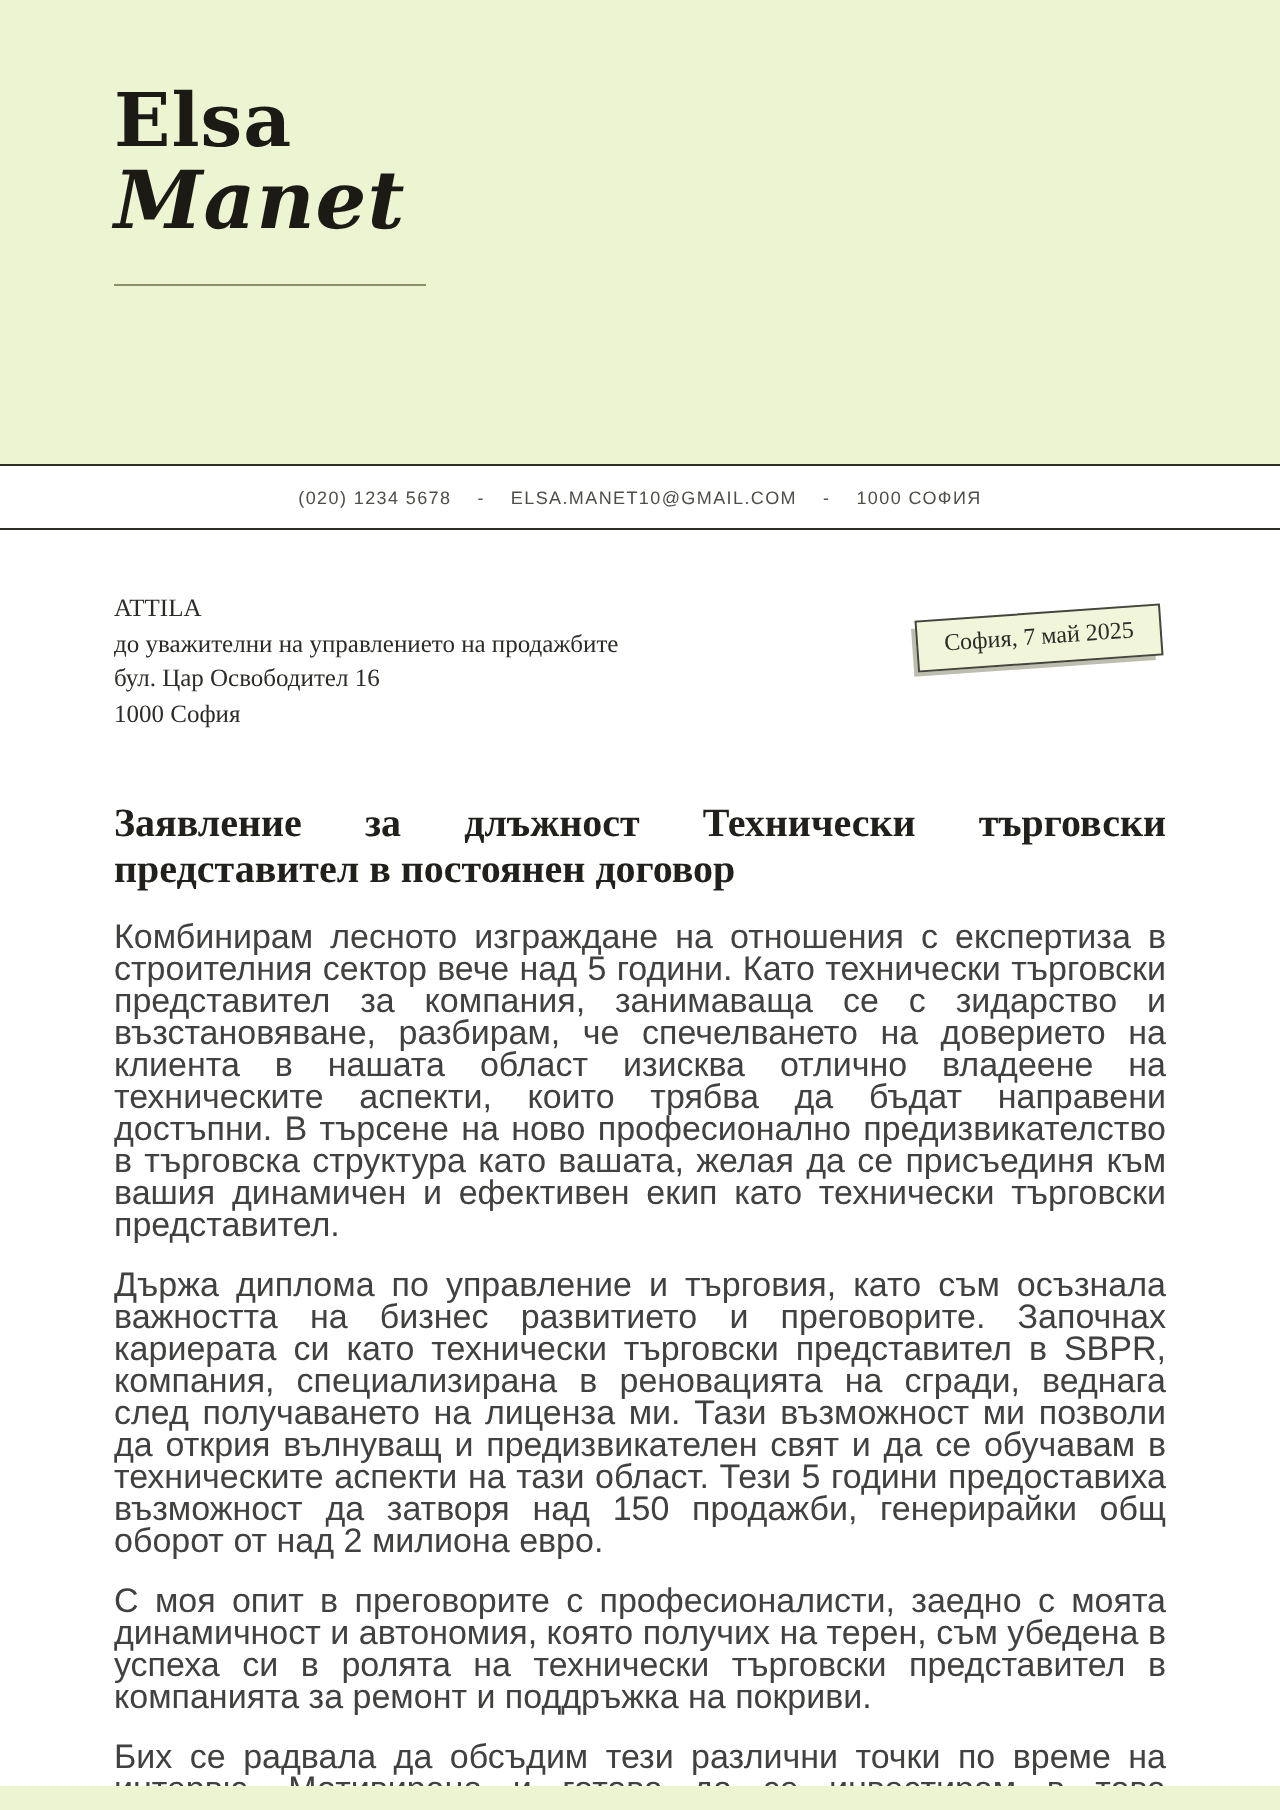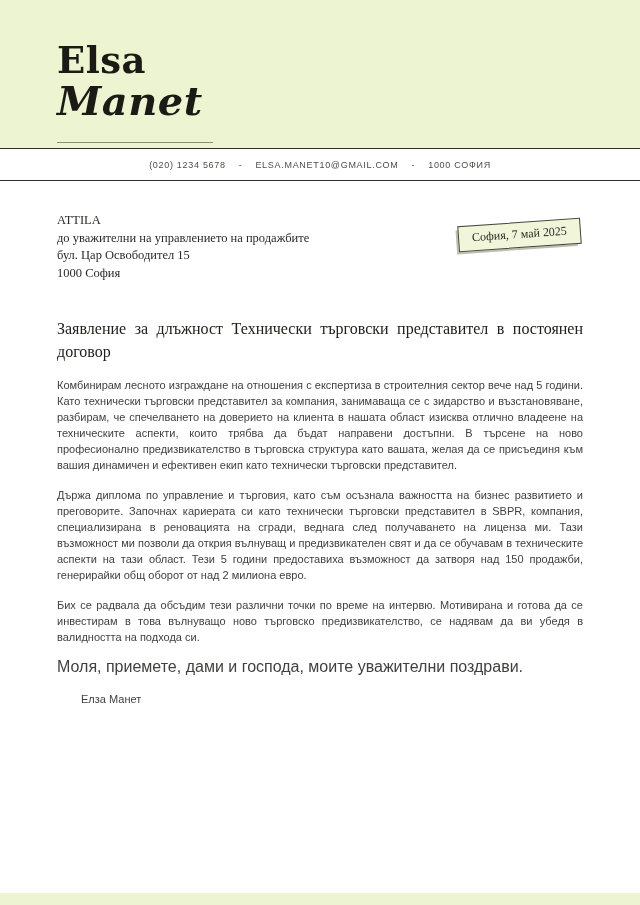--- a/index.html
+++ b/index.html
@@ -13,7 +13,7 @@
   }
   
   .header{
-    height:148px;
+    height:232px;
     background:#edf4d1;
     box-sizing:border-box;
     padding:40px 0 0 57px;

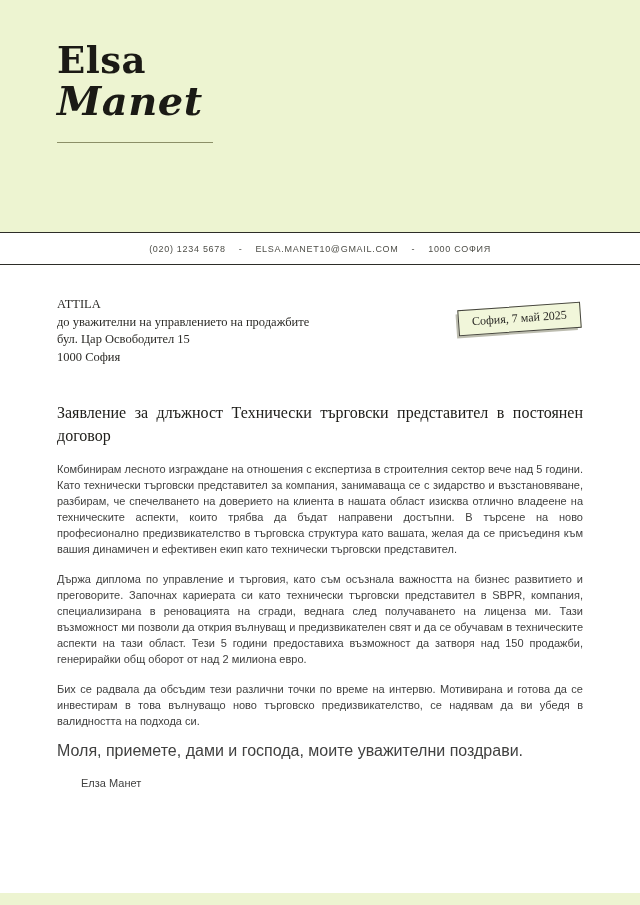--- a/index.html
+++ b/index.html
@@ -146,7 +146,7 @@
       <div class="recipient">
         <div>ATTILA</div>
         <div>до уважителни на управлението на продажбите</div>
-        <div>бул. Цар Освободител 15</div>
+        <div>бул. Цар Освободител 16</div>
         <div>1000 София</div>
       </div>
       <div class="date-badge">София, 7 май 2025</div>

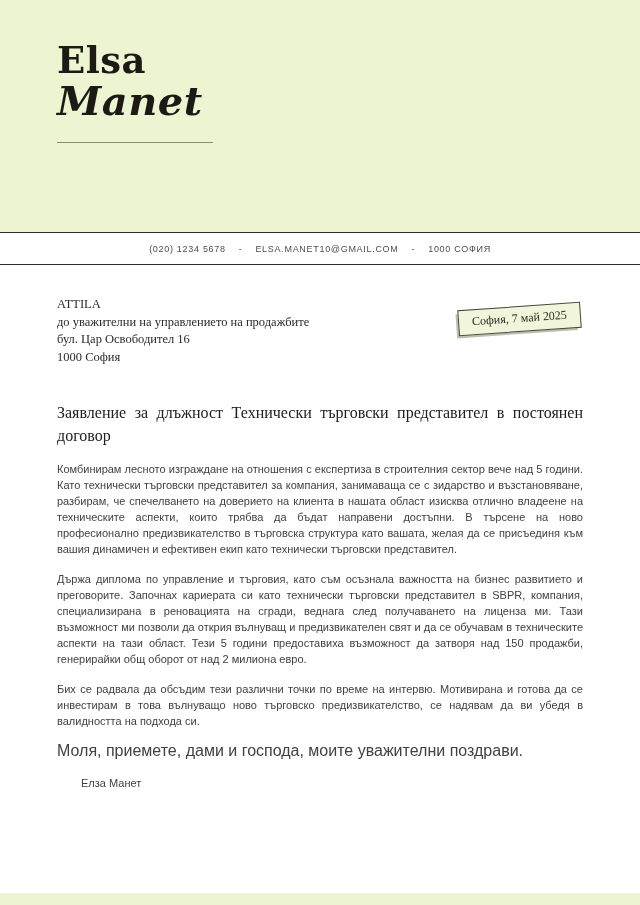--- a/index.html
+++ b/index.html
@@ -86,8 +86,8 @@
   .letter-title{
     margin:35px 0 0 0;
     font-family:"Liberation Serif", serif;
-    font-weight:400;
-    font-size:16px;
+    font-weight:700;
+    font-size:20px;
     line-height:23px;
     text-align:justify;
     color:#21201c;

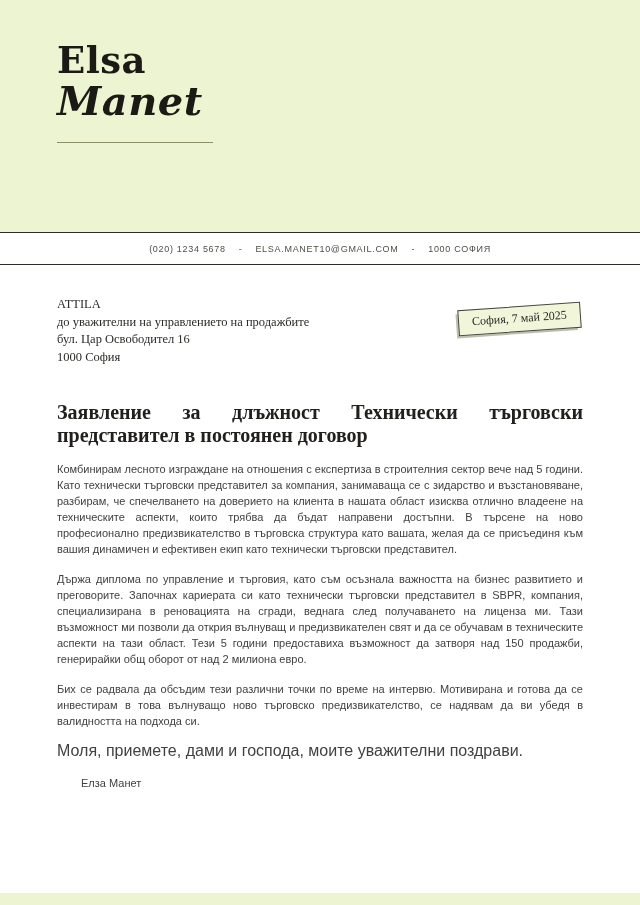--- a/index.html
+++ b/index.html
@@ -99,7 +99,7 @@
   }
   .para{
     margin:14px 0 0 0;
-    font-size:11px;
+    font-size:17px;
     line-height:16px;
     text-align:justify;
   }

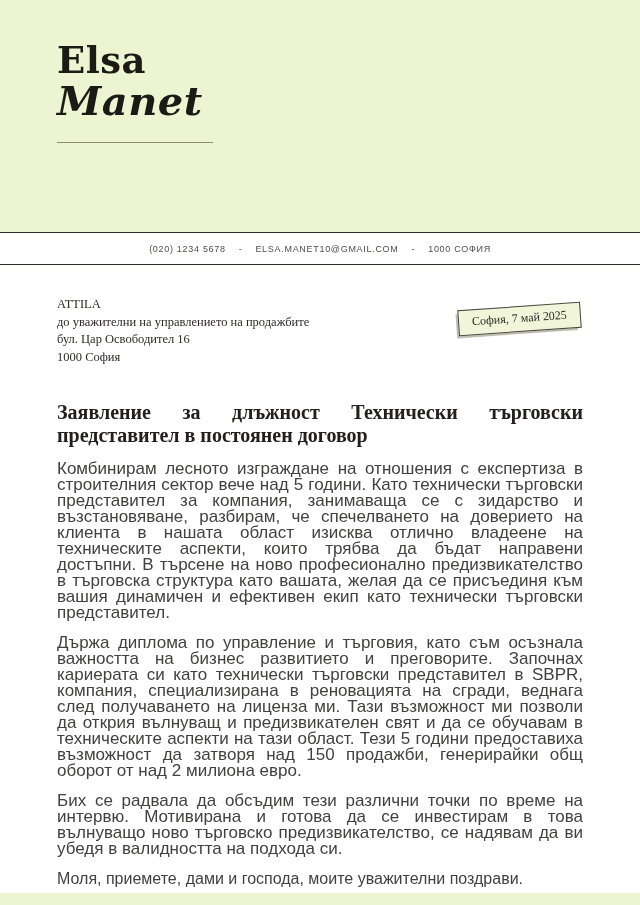--- a/index.html
+++ b/index.html
@@ -157,6 +157,7 @@
 
     <p class="para">Комбинирам лесното изграждане на отношения с експертиза в строителния сектор вече над 5 години. Като технически търговски представител за компания, занимаваща се с зидарство и възстановяване, разбирам, че спечелването на доверието на клиента в нашата област изисква отлично владеене на техническите аспекти, които трябва да бъдат направени достъпни. В търсене на ново професионално предизвикателство в търговска структура като вашата, желая да се присъединя към вашия динамичен и ефективен екип като технически търговски представител.</p>
     <p class="para">Държа диплома по управление и търговия, като съм осъзнала важността на бизнес развитието и преговорите. Започнах кариерата си като технически търговски представител в SBPR, компания, специализирана в реновацията на сгради, веднага след получаването на лиценза ми. Тази възможност ми позволи да открия вълнуващ и предизвикателен свят и да се обучавам в техническите аспекти на тази област. Тези 5 години предоставиха възможност да затворя над 150 продажби, генерирайки общ оборот от над 2 милиона евро.</p>
+    <p class="para">С моя опит в преговорите с професионалисти, заедно с моята динамичност и автономия, която получих на терен, съм убедена в успеха си в ролята на технически търговски представител в компанията за ремонт и поддръжка на покриви.</p>
     <p class="para">Бих се радвала да обсъдим тези различни точки по време на интервю. Мотивирана и готова да се инвестирам в това вълнуващо ново търговско предизвикателство, се надявам да ви убедя в валидността на подхода си.</p>
 
     <p class="closing">Моля, приемете, дами и господа, моите уважителни поздрави.</p>

